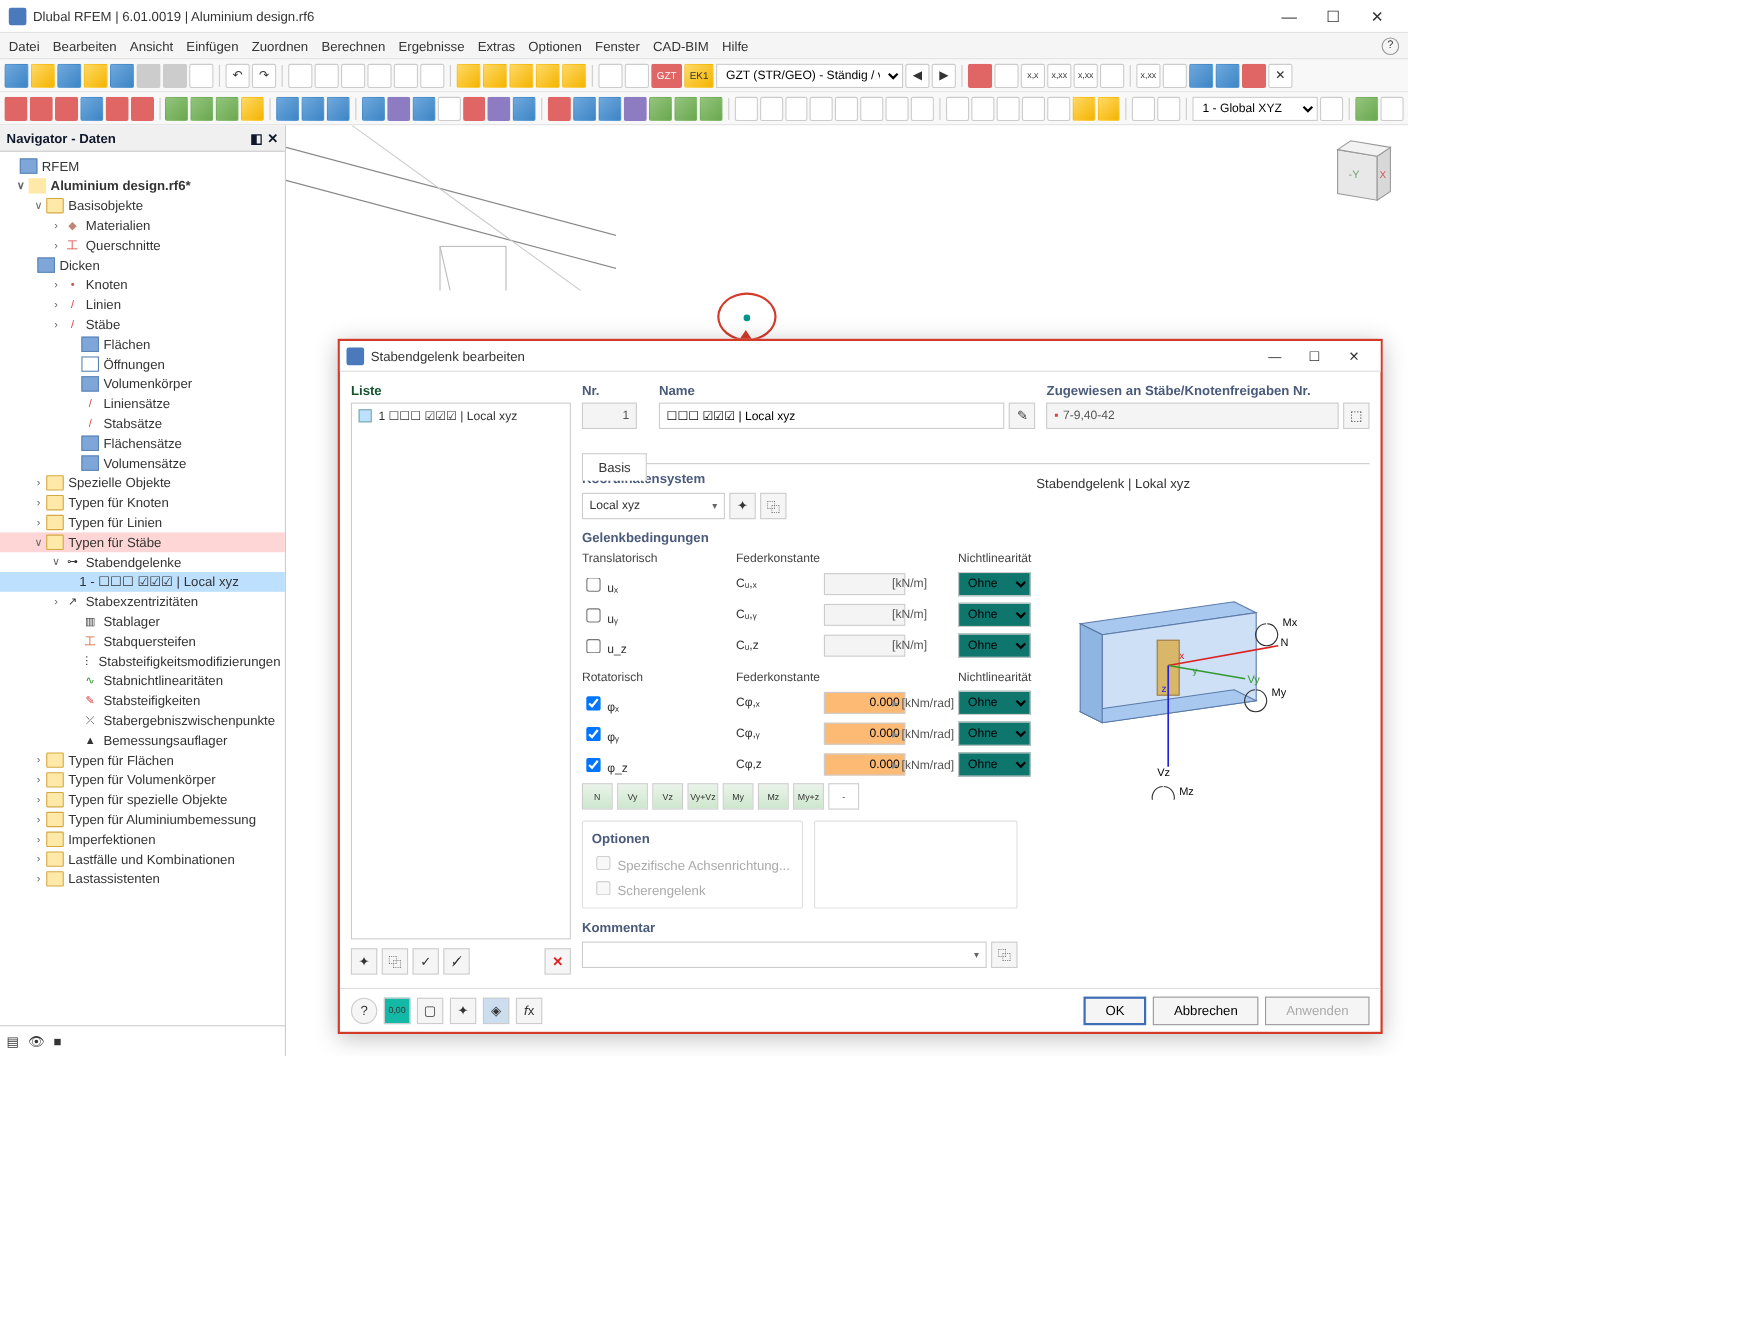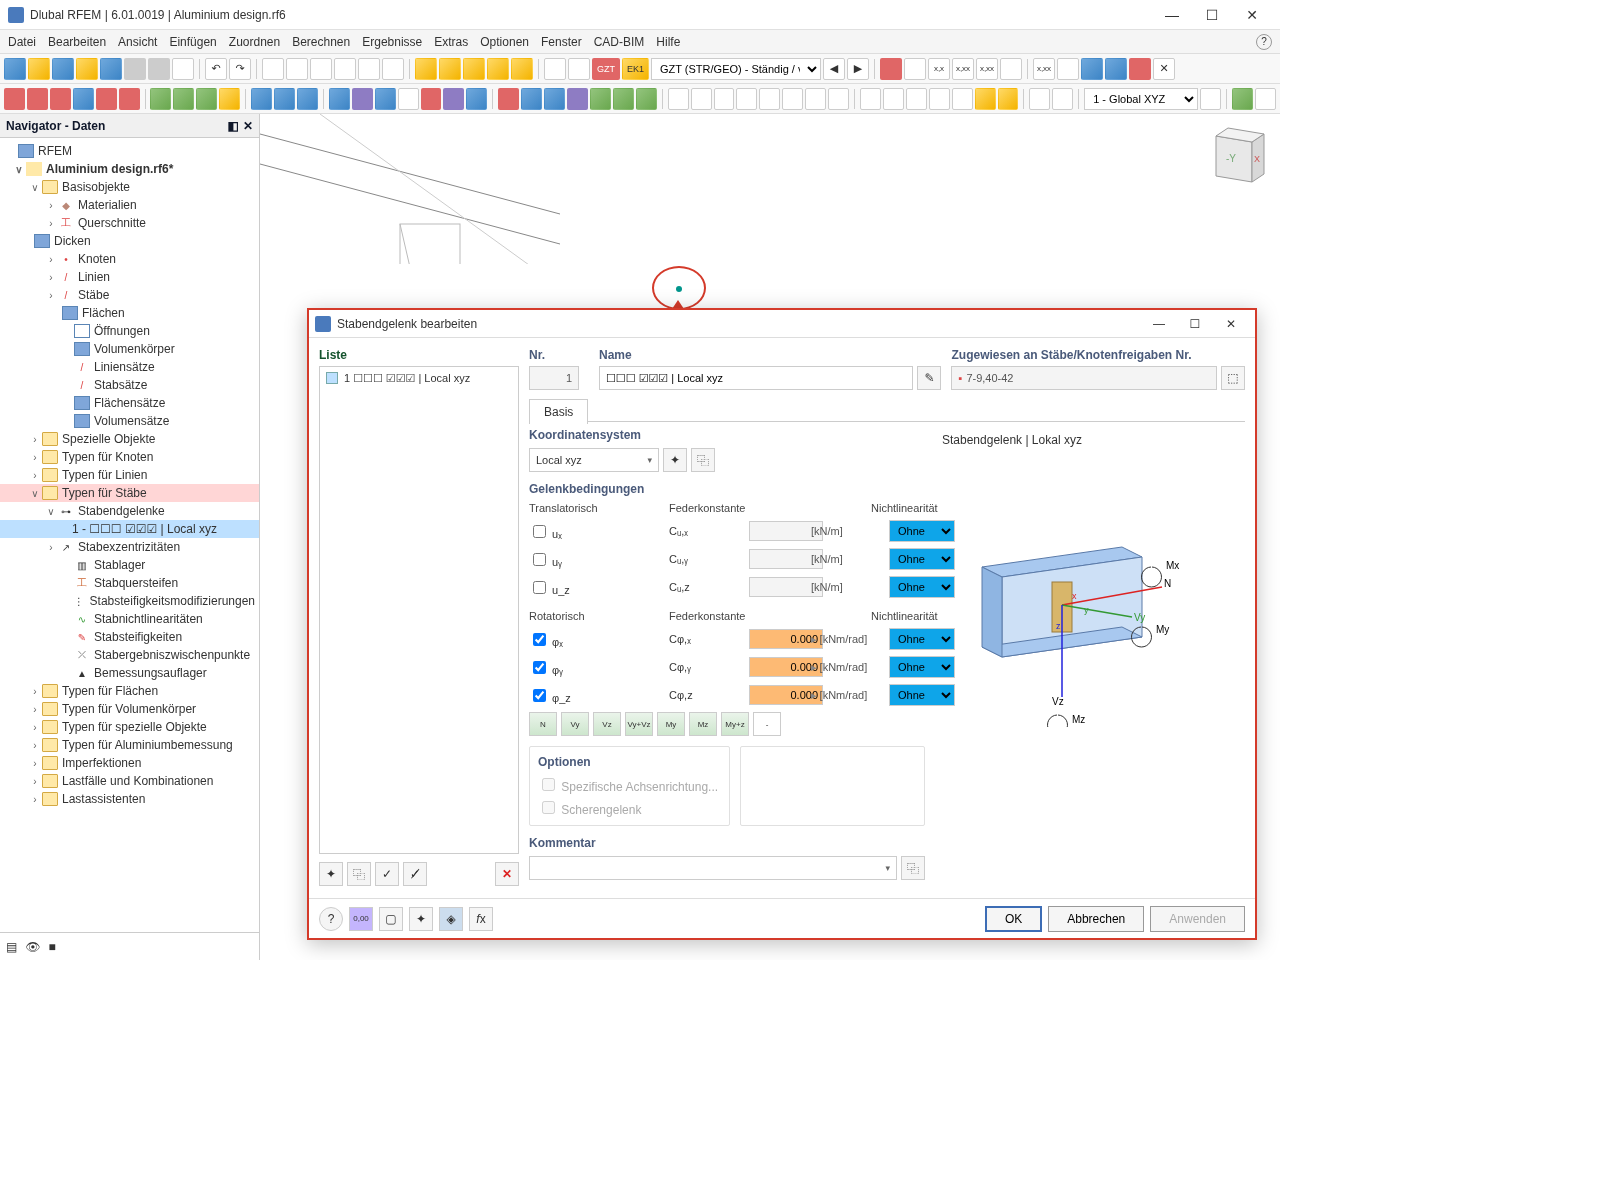--- a/index.html
+++ b/index.html
@@ -281,7 +281,7 @@
           <span class="ticon line"></span>
           <span>Stäbe</span>
         </div>
-      <div class="tree-item" style="padding-left:48px">
+      <div class="tree-item" style="padding-left:60px">
           <span class="exp"></span>
           <span class="ticon sq"></span>
           <span>Flächen</span>

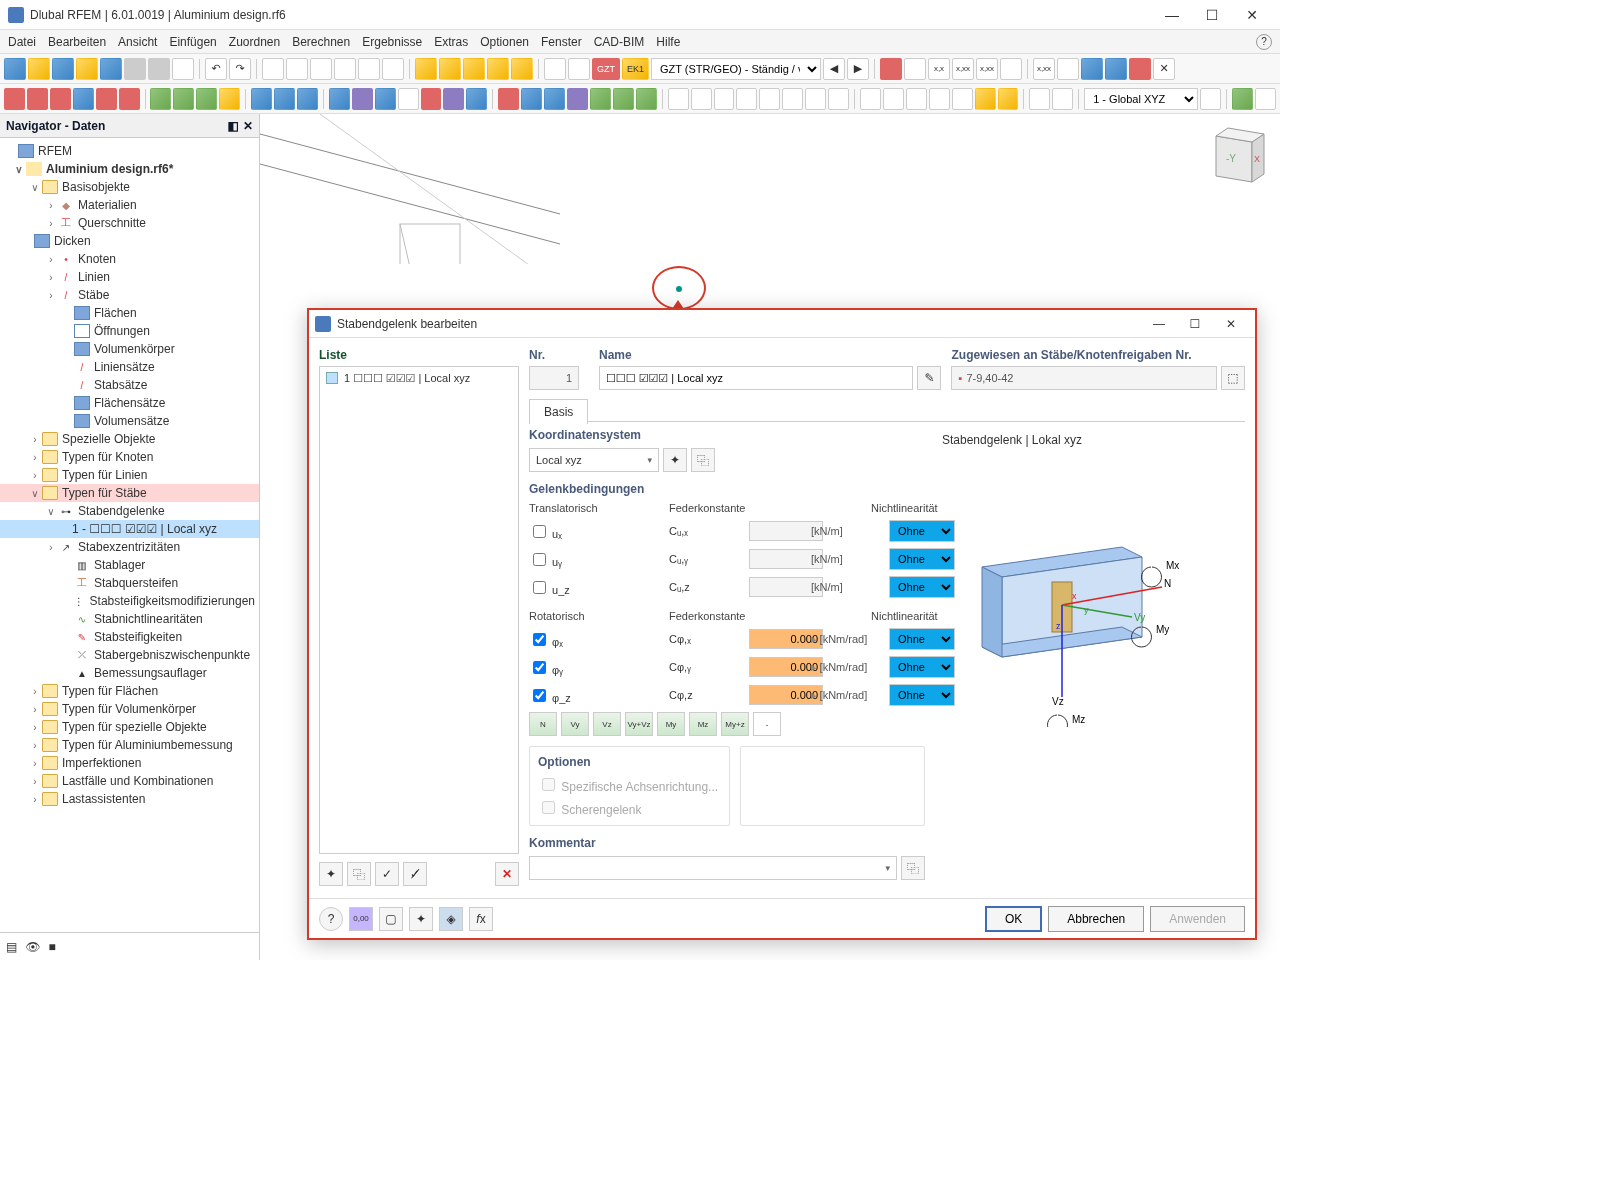--- a/index.html
+++ b/index.html
@@ -60,7 +60,7 @@
 .inp { height: 24px; border: 1px solid #ccc; background: #fff; padding: 0 6px; font-size: 11px; }
 .inp.ro { background: #f4f4f4; color: #555; }
 .tabrow { display: flex; border-bottom: 1px solid #ccc; }
-.tab { padding: 5px 14px; border: 1px solid #ccc; border-bottom: none; background: #fff; font-size: 12px; position: relative; top: 3px; }
+.tab { padding: 5px 14px; border: 1px solid #ccc; border-bottom: none; background: #fff; font-size: 12px; position: relative; top: 16px; }
 .content-row { display: flex; gap: 12px; flex: 1; }
 .col-main { width: 396px; display: flex; flex-direction: column; gap: 10px; }
 .col-preview { flex: 1; border: 1px solid transparent; padding: 4px; }

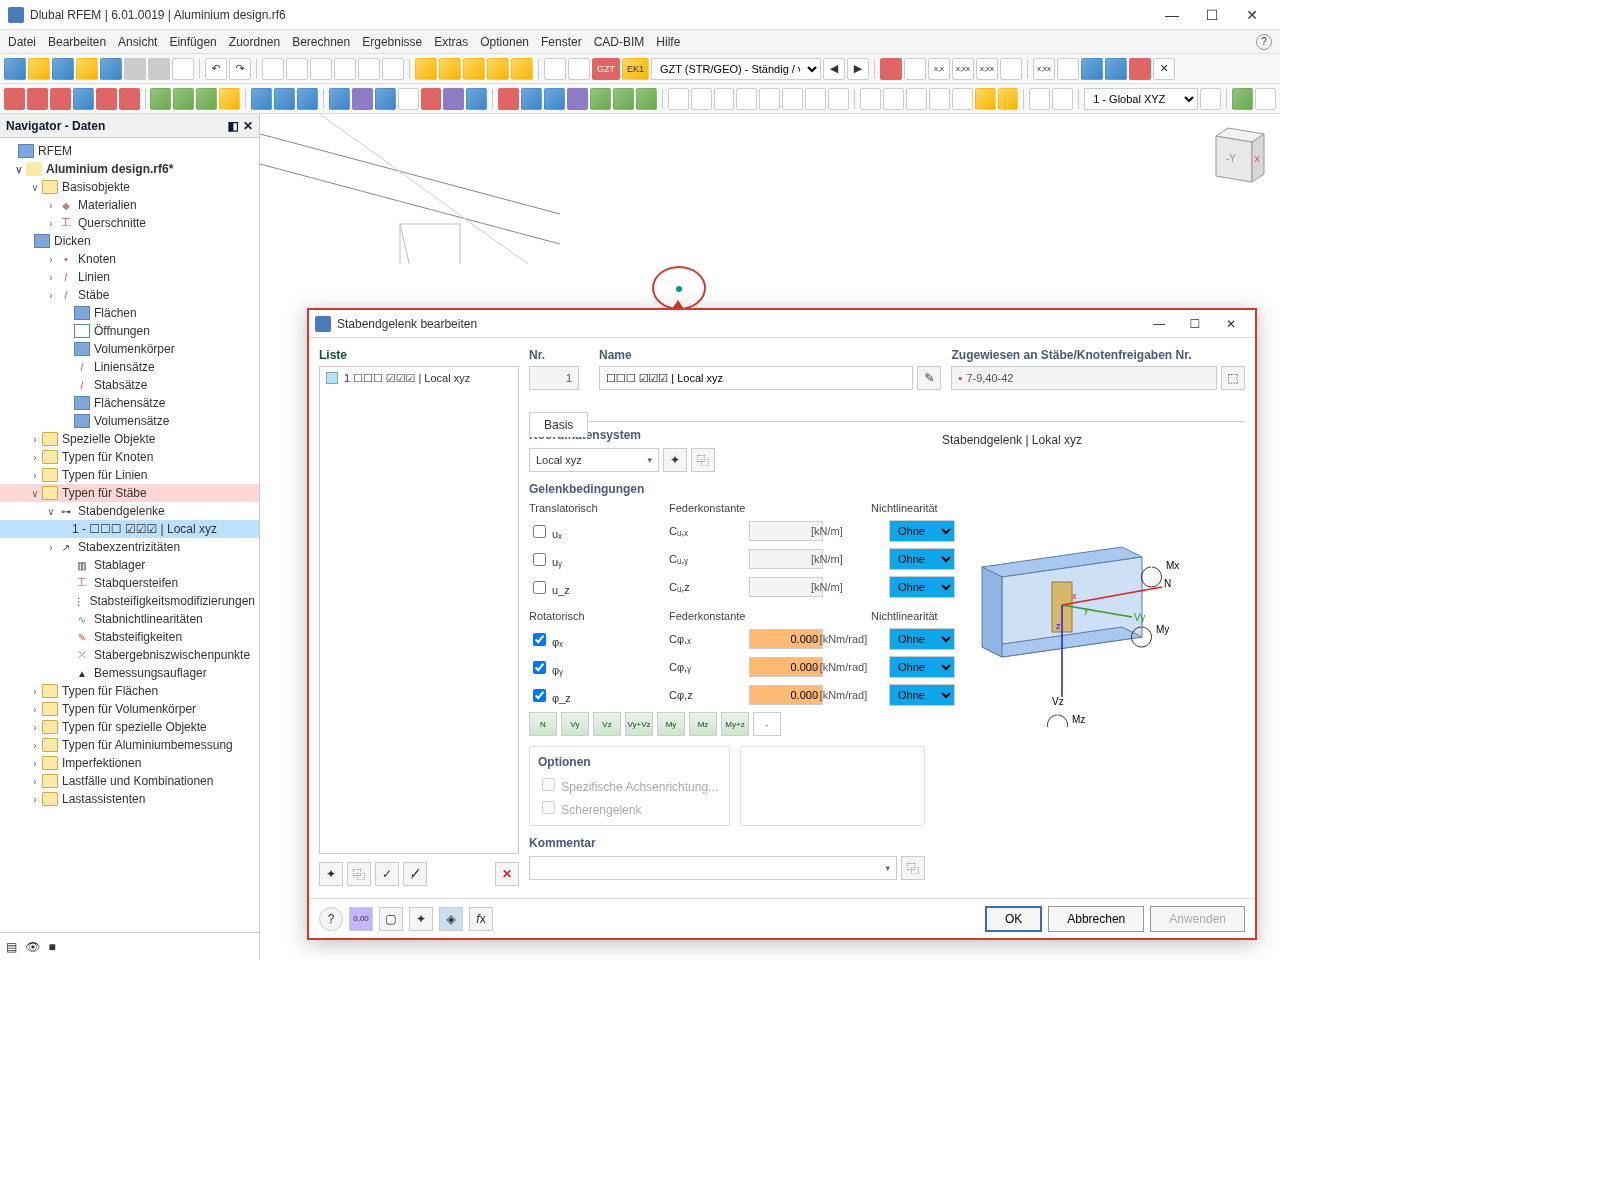--- a/index.html
+++ b/index.html
@@ -73,7 +73,7 @@
 .spin { width: 74px; height: 20px; border: 1px solid #ccc; background: #f4f4f4; text-align: right; padding: 0 4px; font-size: 11px; }
 .spin.en { background: #fdba74; }
 .unit { font-size: 11px; color: #555; }
-.nl-combo { width: 66px; height: 22px; border: 1px solid #ccc; background: #0ea5e9; font-size: 11px; padding: 0 4px; margin-left: 18px; }
+.nl-combo { width: 66px; height: 22px; border: 1px solid #ccc; background: #0f766e; font-size: 11px; padding: 0 4px; }
 .preset-row { display: flex; gap: 4px; margin-top: 6px; }
 .preset { width: 28px; height: 24px; border: 1px solid #ccc; background: linear-gradient(#eaf4ea,#cde6cd); font-size: 8px; display: flex; align-items: center; justify-content: center; cursor: pointer; }
 .preset.last { background: #fff; }

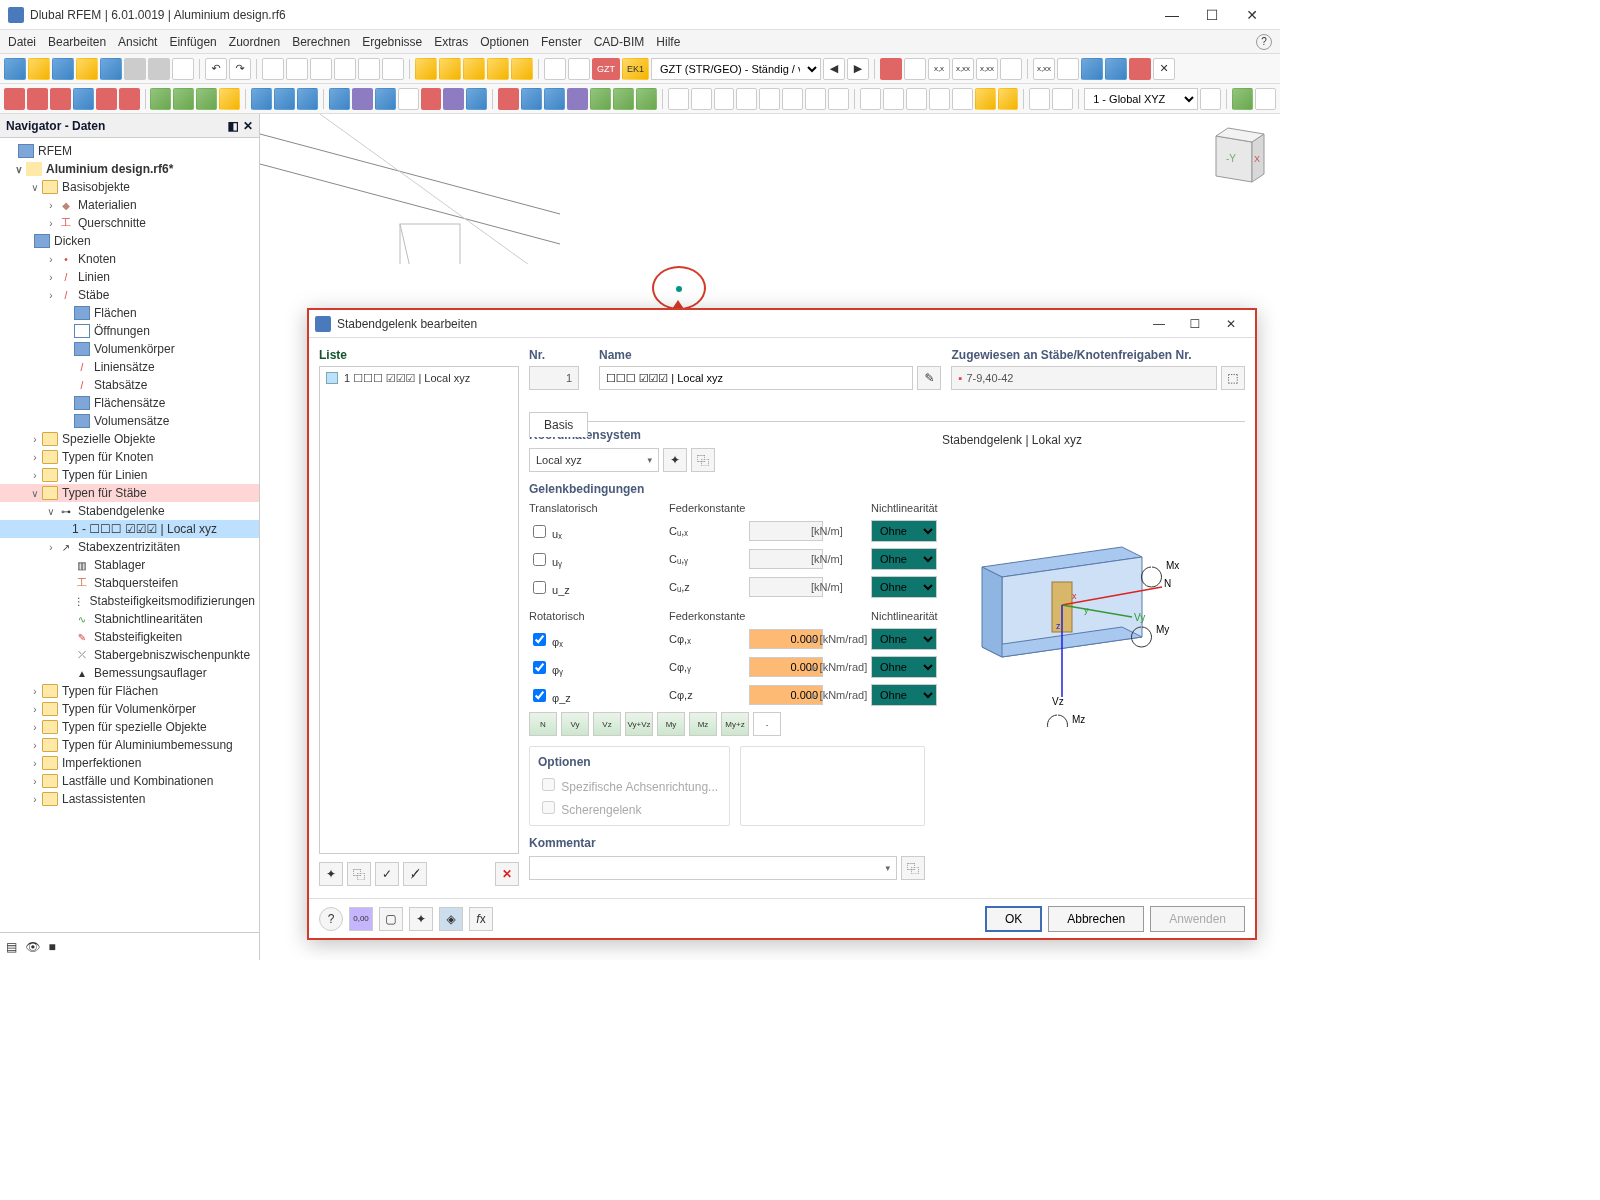--- a/index.html
+++ b/index.html
@@ -643,7 +643,7 @@
 
   <div class="dlg-footer">
     <div class="sqbtn" style="border-radius:50%">?</div>
-    <div class="sqbtn" style="background:#c4b5fd">
+    <div class="sqbtn" style="background:#14b8a6">
         <span style="font-size:8px">0,00</span>
       </div>
     <div class="sqbtn">▢</div>

